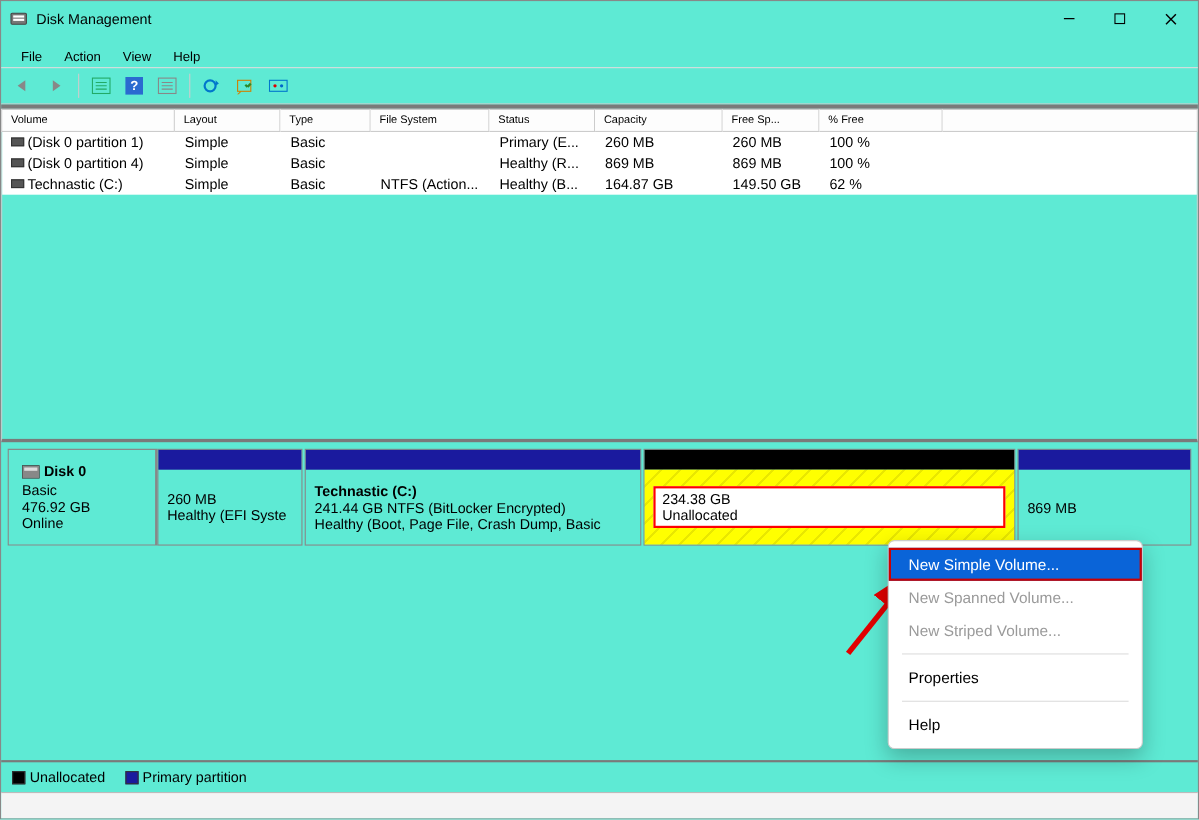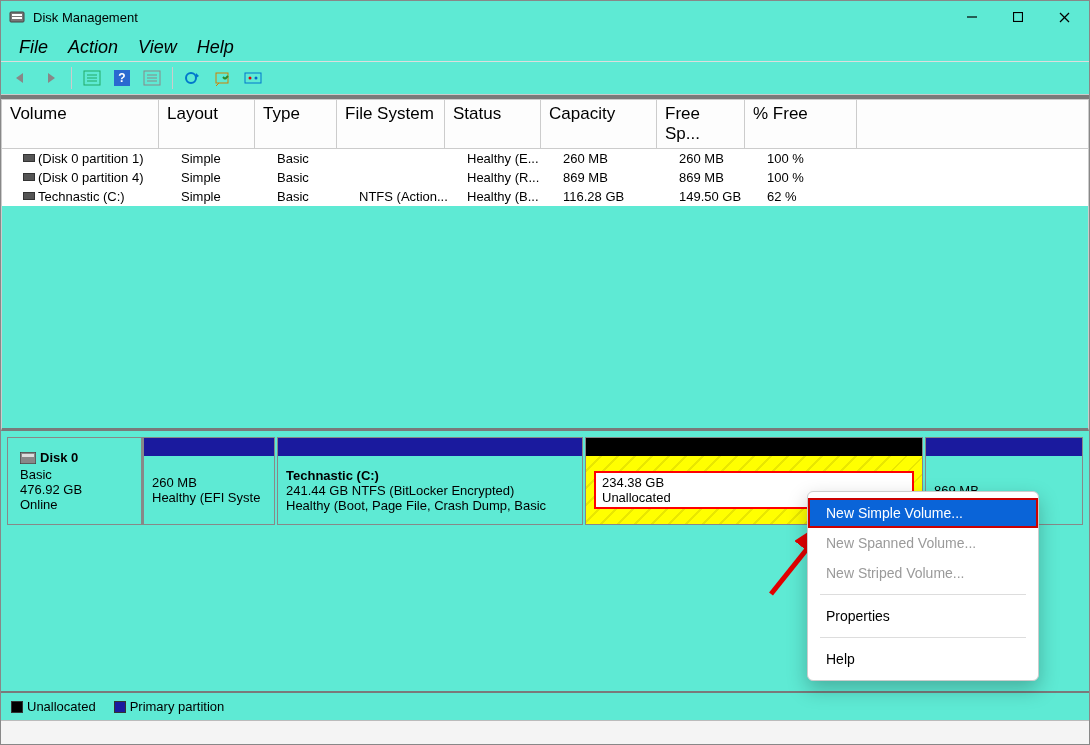--- a/index.html
+++ b/index.html
@@ -9,7 +9,7 @@
   .titlebar .icon { width: 16px; height: 16px; margin-right: 8px; }
   .titlebar .title { flex: 1; }
   .titlebar .winbtn { width: 46px; height: 32px; display: flex; align-items: center; justify-content: center; }
-  .menubar { height: 28px; display: flex; align-items: flex-end; padding: 0 8px; font-size: 18px; font-style: italic; }
+  .menubar { height: 28px; display: flex; align-items: flex-end; padding: 0 8px; font-size: 12px; }
   .menubar .mitem { padding: 3px 10px; }
   .toolbar { height: 34px; display: flex; align-items: center; padding: 0 6px; border-top: 1px solid #ddd; border-bottom: 1px solid #ccc; gap: 2px; }
   .toolbar .tbtn { width: 28px; height: 26px; display: flex; align-items: center; justify-content: center; border: 1px solid transparent; }

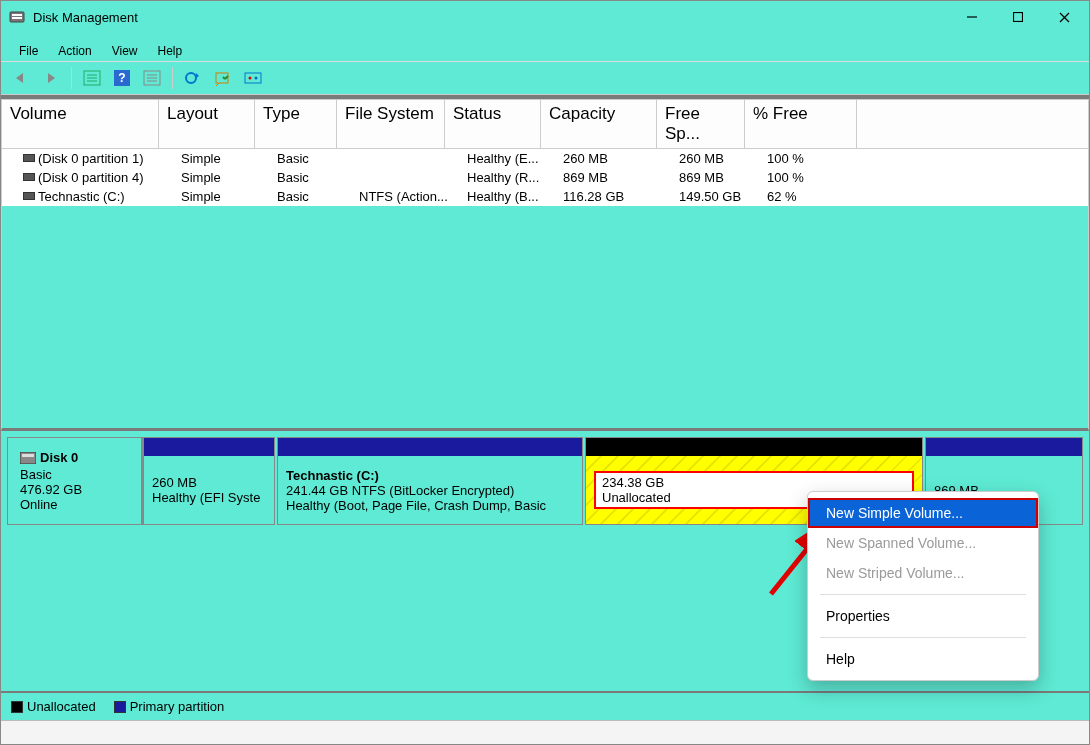--- a/index.html
+++ b/index.html
@@ -15,7 +15,7 @@
   .toolbar .tbtn { width: 28px; height: 26px; display: flex; align-items: center; justify-content: center; border: 1px solid transparent; }
   .toolbar .sep { width: 1px; height: 22px; background: #ccc; margin: 0 4px; }
   .volumetable { border-top: 4px solid #7a7a7a; }
-  .vthead { display: flex; background: #fff; font-size: 17px; }
+  .vthead { display: flex; background: #fff; font-size: 10px; }
   .vthead .col { border: 1px solid #ccc; border-left: none; padding: 4px 8px; background: #fdfdfd; }
   .vthead .col:first-child { border-left: 1px solid #ccc; }
   .vtbody { background: #fff; padding-left: 13px; }

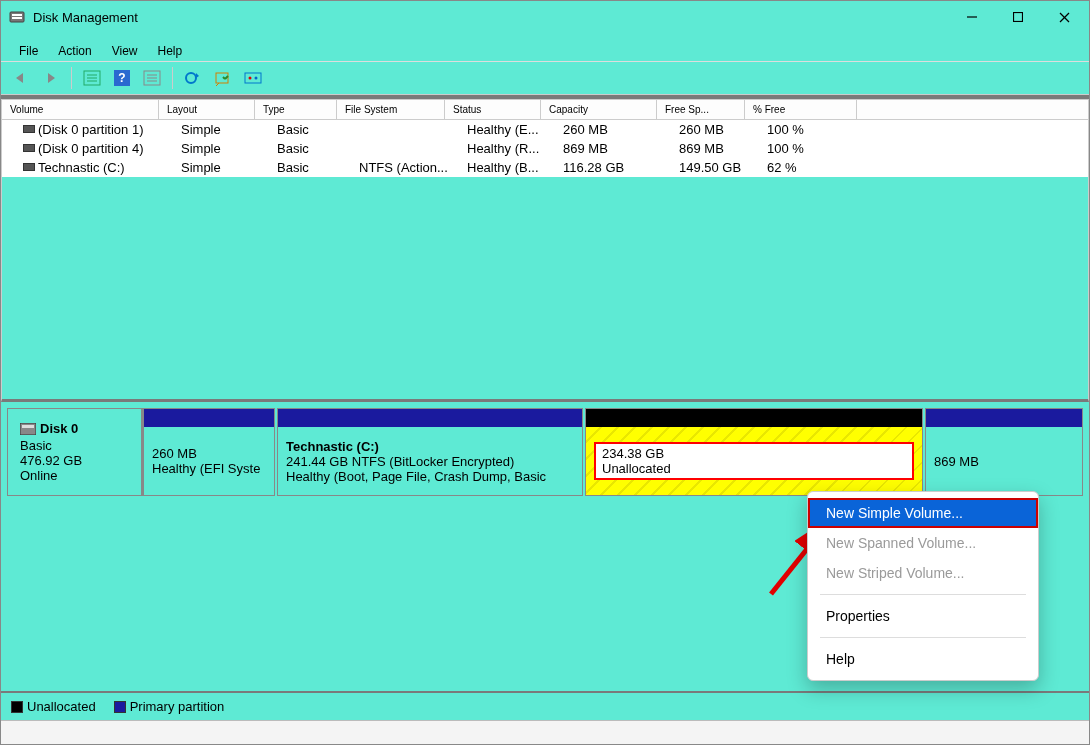--- a/index.html
+++ b/index.html
@@ -18,7 +18,7 @@
   .vthead { display: flex; background: #fff; font-size: 10px; }
   .vthead .col { border: 1px solid #ccc; border-left: none; padding: 4px 8px; background: #fdfdfd; }
   .vthead .col:first-child { border-left: 1px solid #ccc; }
-  .vtbody { background: #fff; padding-left: 13px; }
+  .vtbody { background: #fff; }
   .vtrow { display: flex; font-size: 13px; }
   .vtrow .cell { padding: 2px 8px; overflow: hidden; white-space: nowrap; text-overflow: ellipsis; }
   .vtbody-scroll { height: 282px; border-bottom: 3px solid #7a7a7a; border-left: 1px solid #ccc; border-right: 1px solid #ccc; }

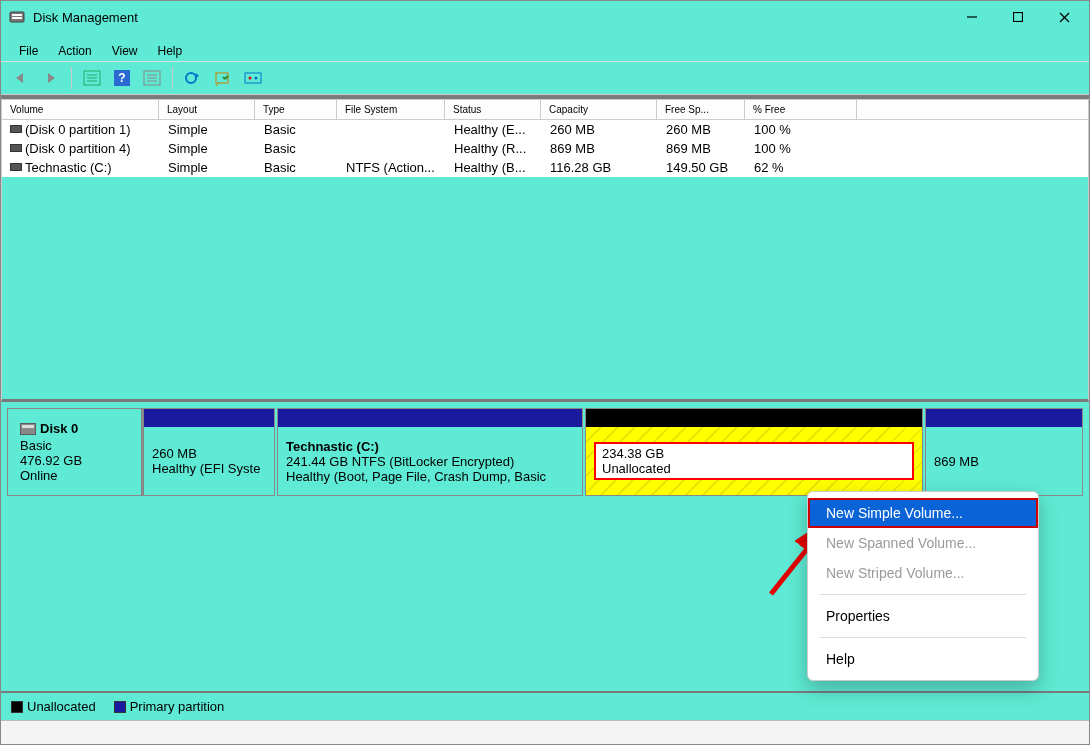--- a/index.html
+++ b/index.html
@@ -162,7 +162,7 @@
           <div class="cell c1">Simple</div>
           <div class="cell c2">Basic</div>
           <div class="cell c3"></div>
-          <div class="cell c4">Healthy (E...</div>
+          <div class="cell c4">Primary (E...</div>
           <div class="cell c5">260 MB</div>
           <div class="cell c6">260 MB</div>
           <div class="cell c7">100 %</div>

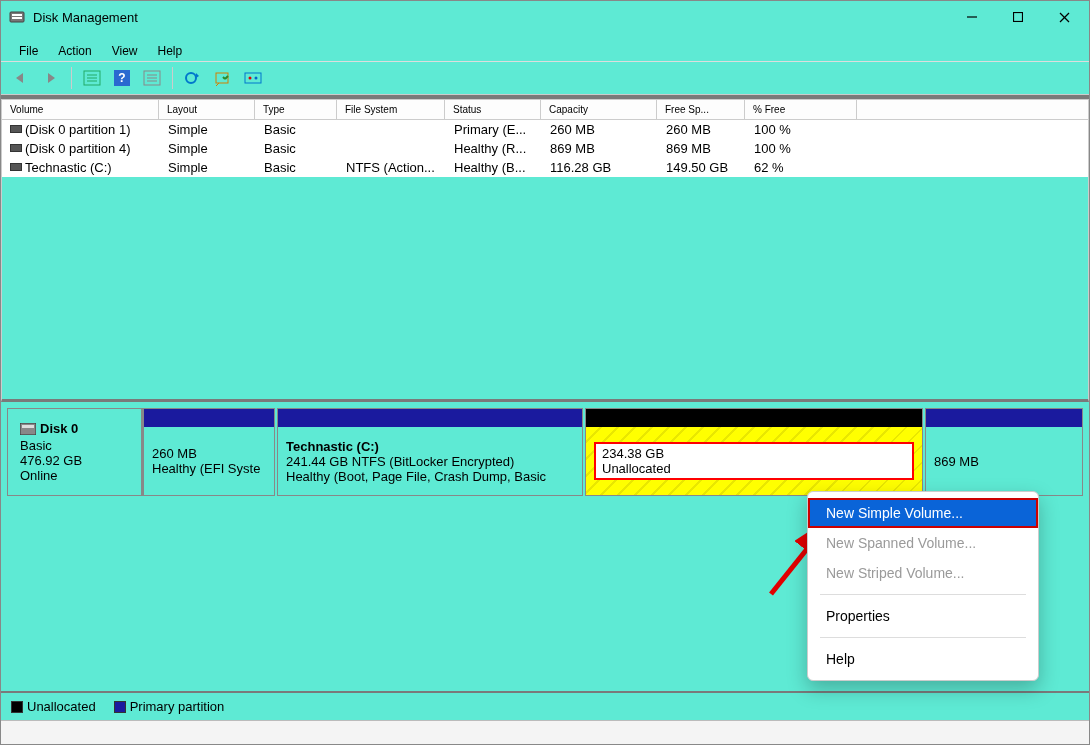--- a/index.html
+++ b/index.html
@@ -183,7 +183,7 @@
           <div class="cell c2">Basic</div>
           <div class="cell c3">NTFS (Action...</div>
           <div class="cell c4">Healthy (B...</div>
-          <div class="cell c5">116.28 GB</div>
+          <div class="cell c5">164.87 GB</div>
           <div class="cell c6">149.50 GB</div>
           <div class="cell c7">62 %</div>
         </div>

